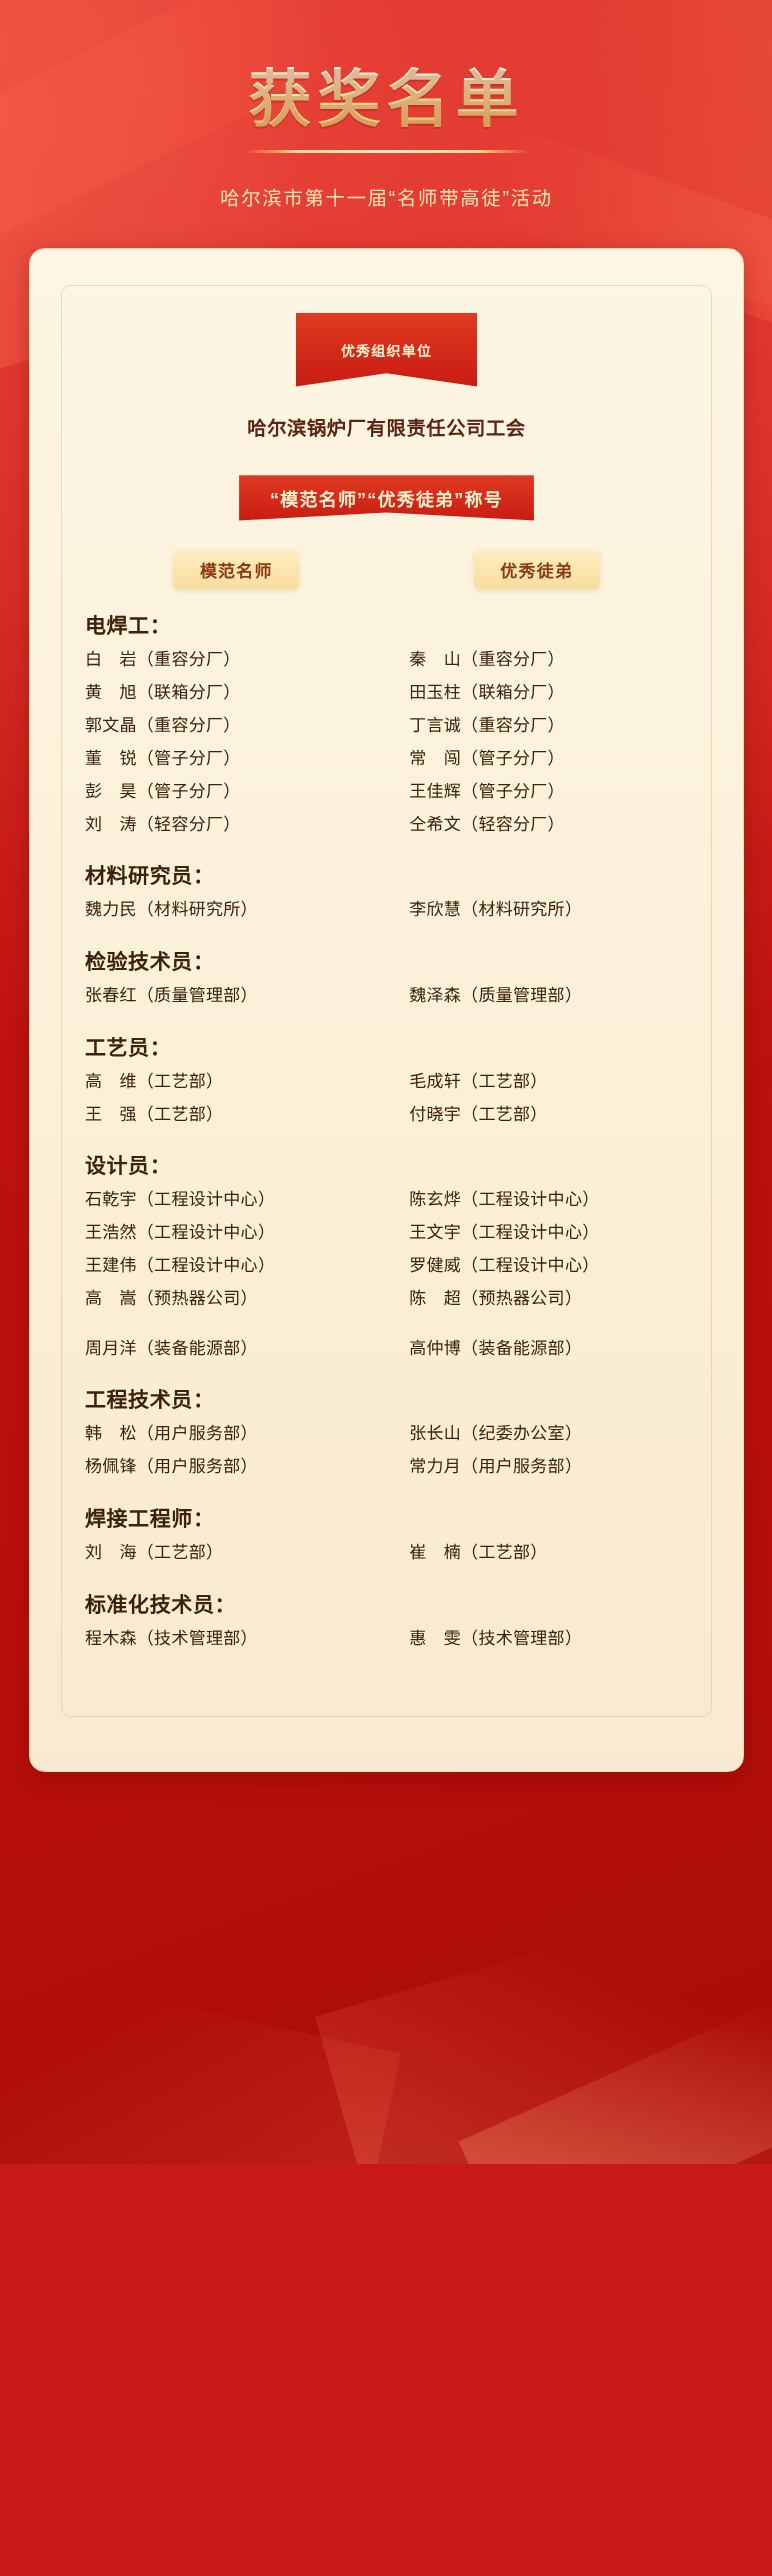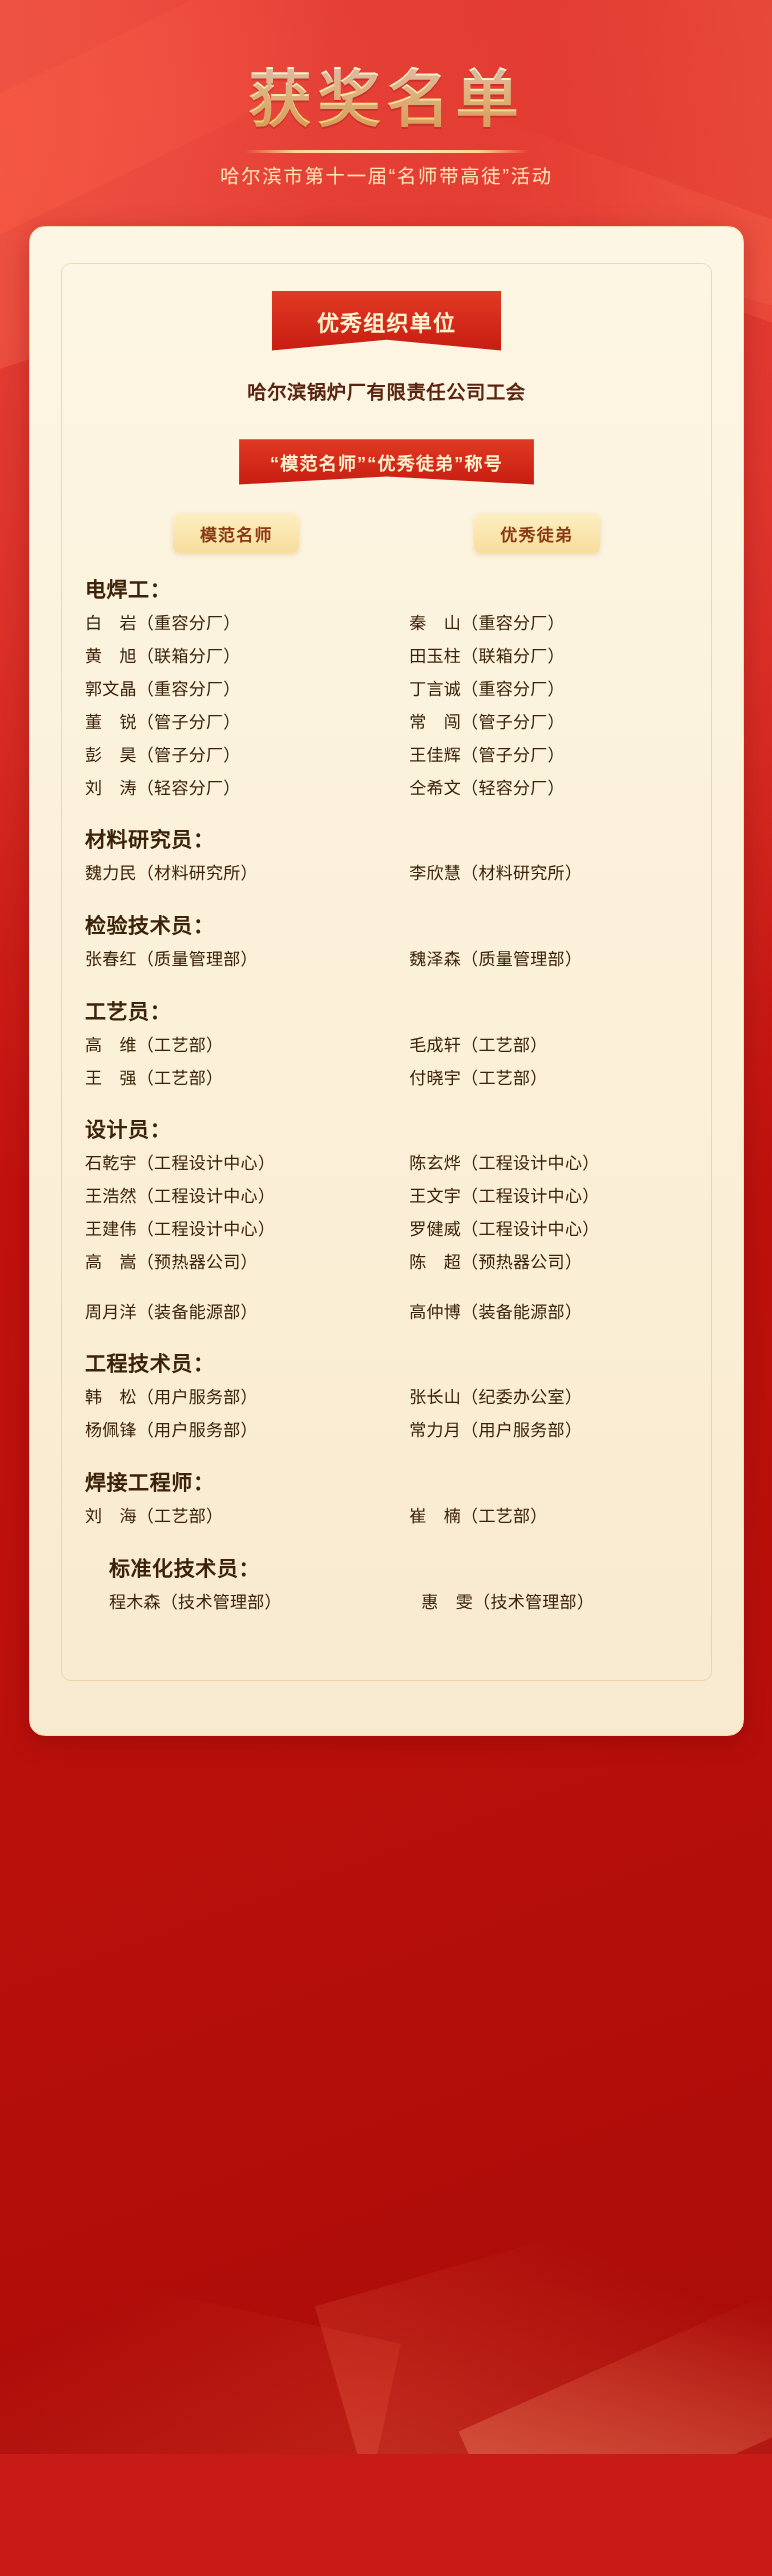--- a/index.html
+++ b/index.html
@@ -14,7 +14,7 @@
   .poster {
     position: relative;
     width: 773px;
-    height: 2454px;
+    height: 2164px;
     overflow: hidden;
     background:
       radial-gradient(circle at 20% 4%, #e8433a 0%, rgba(232,67,58,0) 45%),

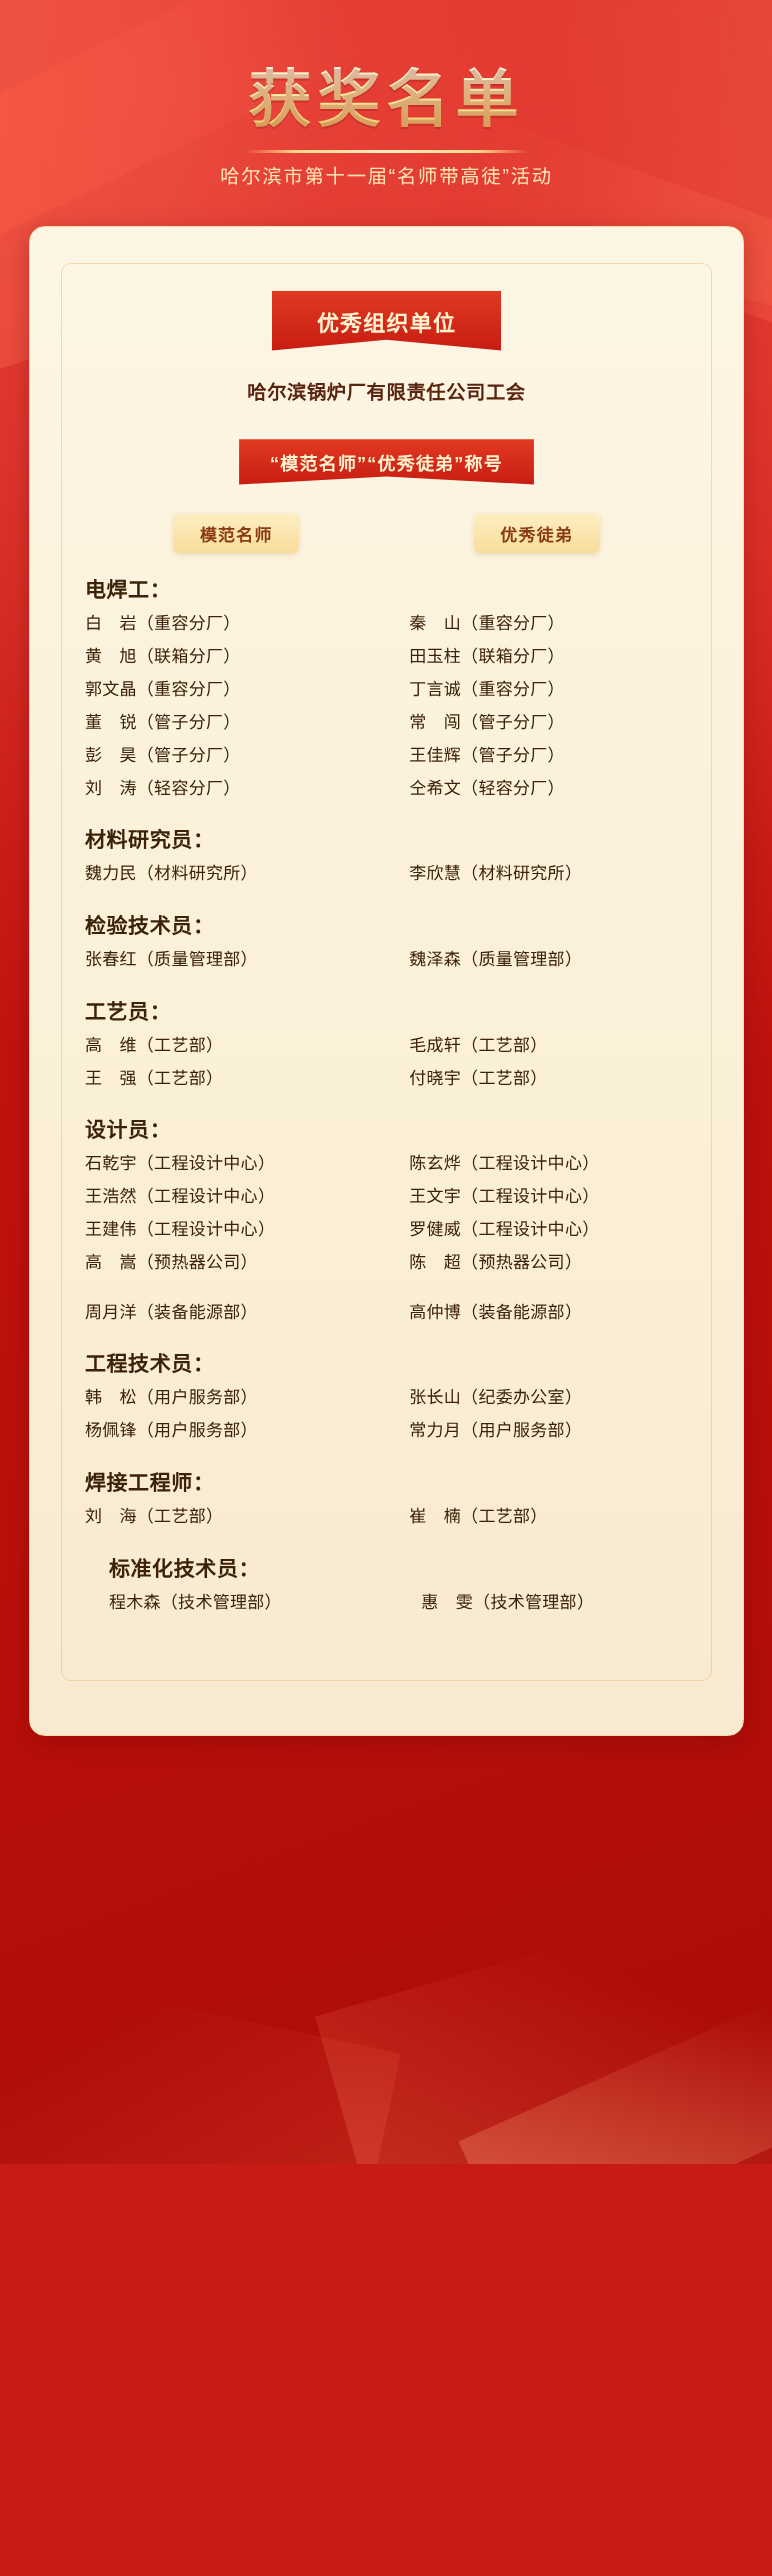--- a/index.html
+++ b/index.html
@@ -97,7 +97,7 @@
     border-radius: 1.8px;
   }
   .subtitle {
-    margin-top: 8px;
+    margin-top: 30px;
     font-size: 19.3px;
     letter-spacing: 1.8px;
     color: #ffe6b6;

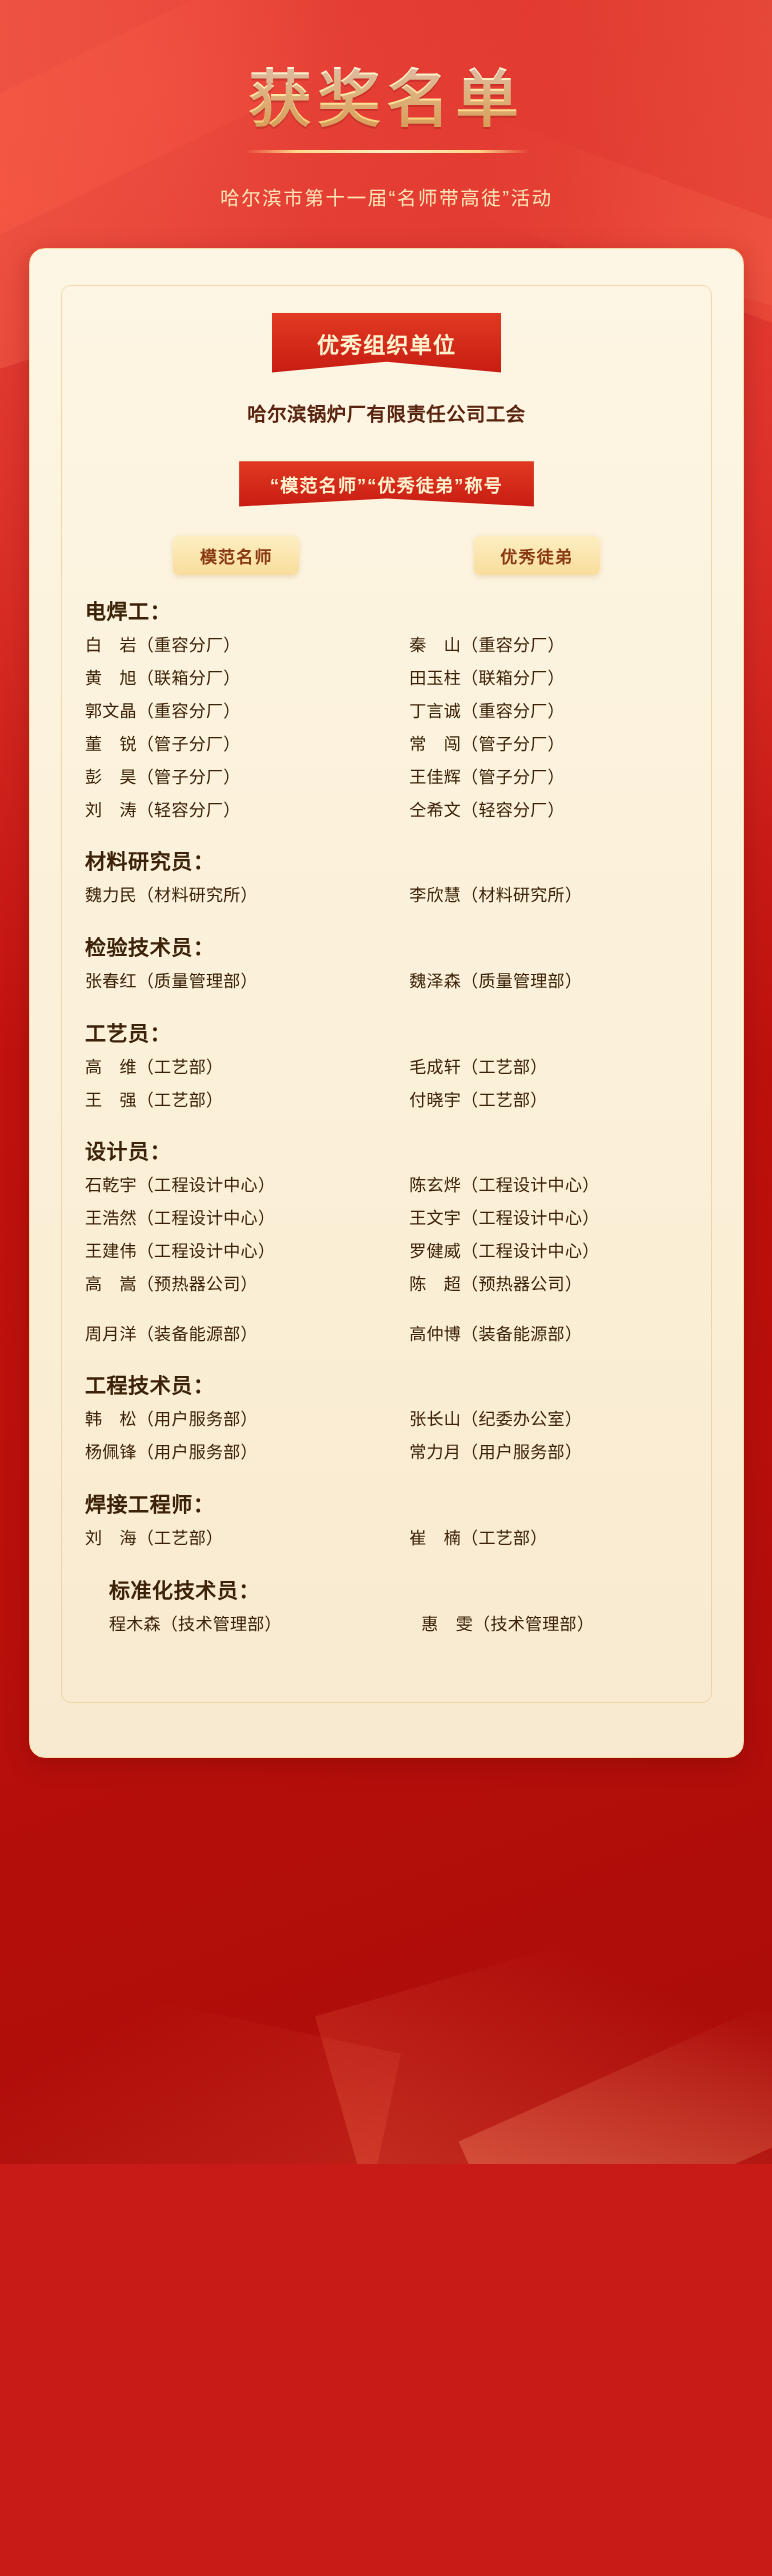--- a/index.html
+++ b/index.html
@@ -134,10 +134,10 @@
     display: inline-block;
     background: linear-gradient(180deg, #e03a22 0%, #c81c12 100%);
     color: #fff3cf;
-    font-size: 22px;
+    font-size: 14px;
     font-weight: 700;
     letter-spacing: 1.2px;
-    padding: 14px 45px;
+    padding: 27px 45px;
     clip-path: polygon(0 0, 100% 0, 100% 100%, 50% 82%, 0 100%);
     box-shadow: 0 3px 8.5px rgba(120,12,6,0.22);
   }

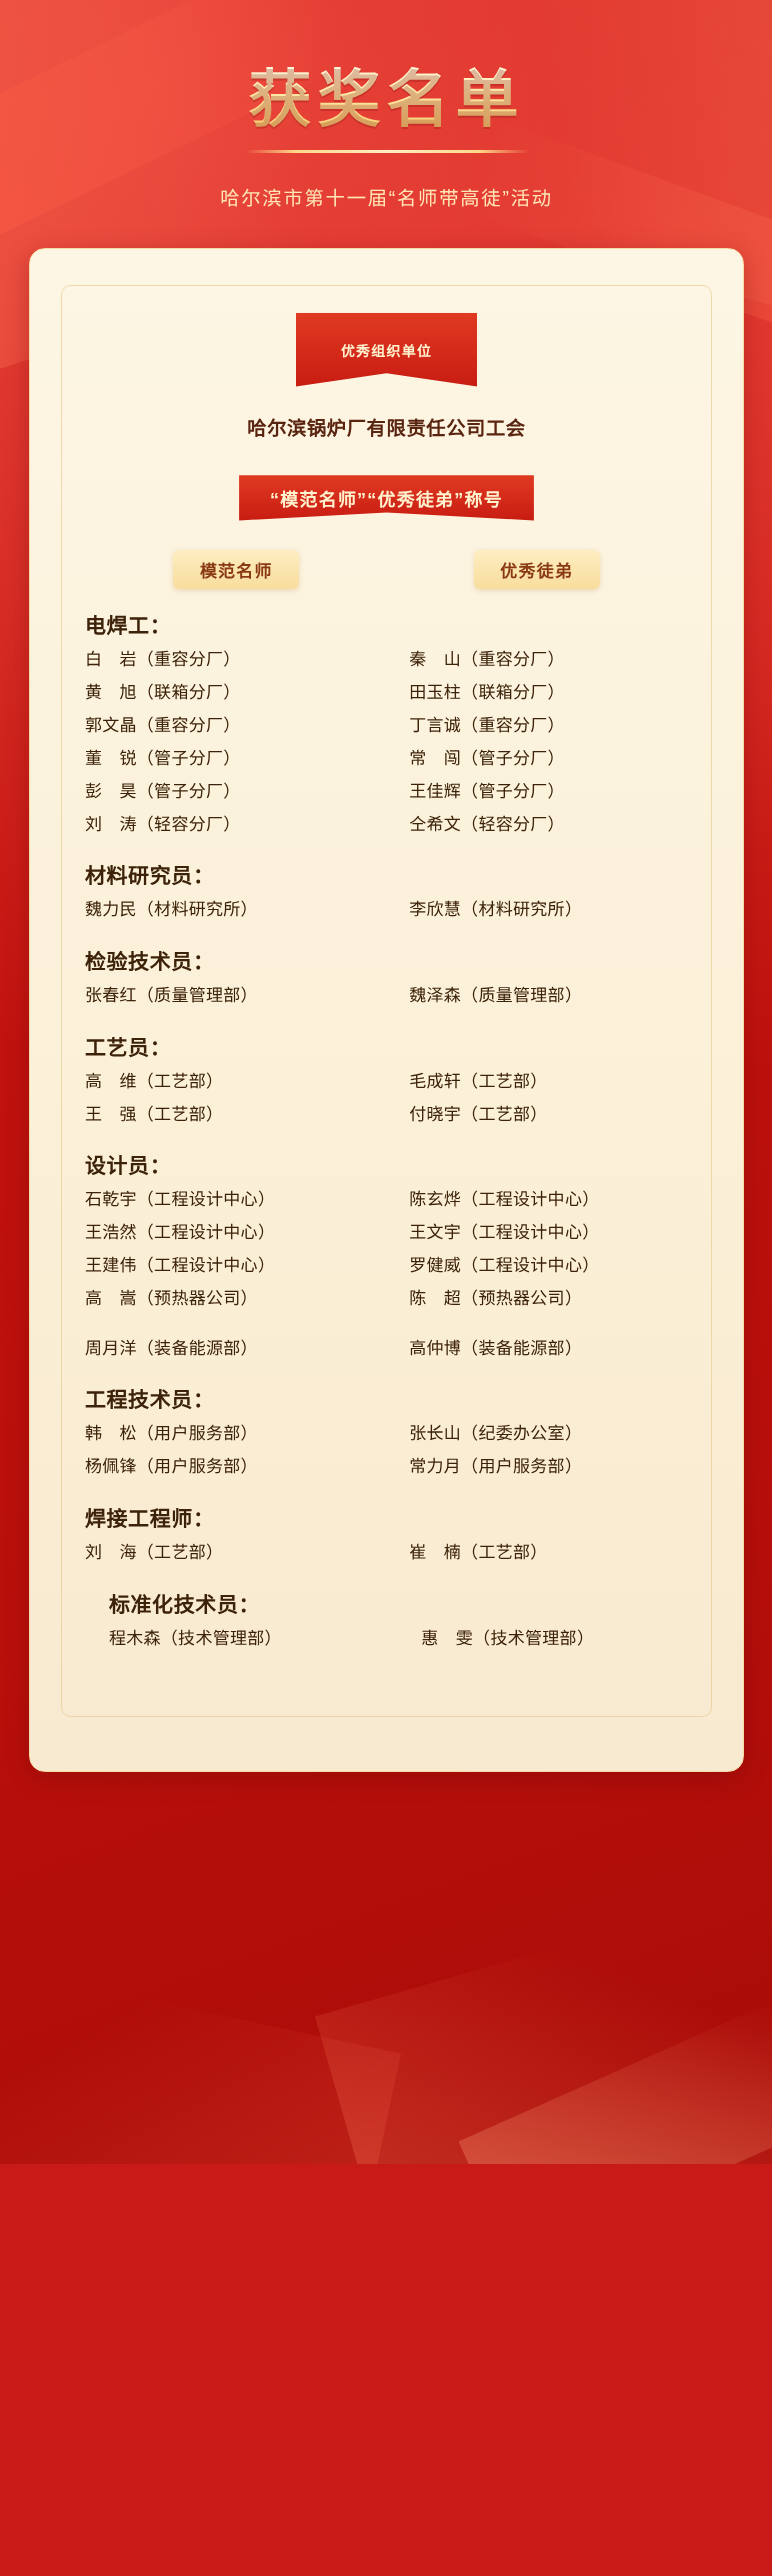--- a/index.html
+++ b/index.html
@@ -182,7 +182,7 @@
   
   .groups { margin-top: 20.5px; }
   .group { margin-bottom: 20.5px; }
-  .group:last-child { margin-bottom: 0; margin-left: 24px; }
+  .group:last-child { margin-bottom: 0; }
   .group-title {
     font-size: 21px;
     font-weight: 700;

